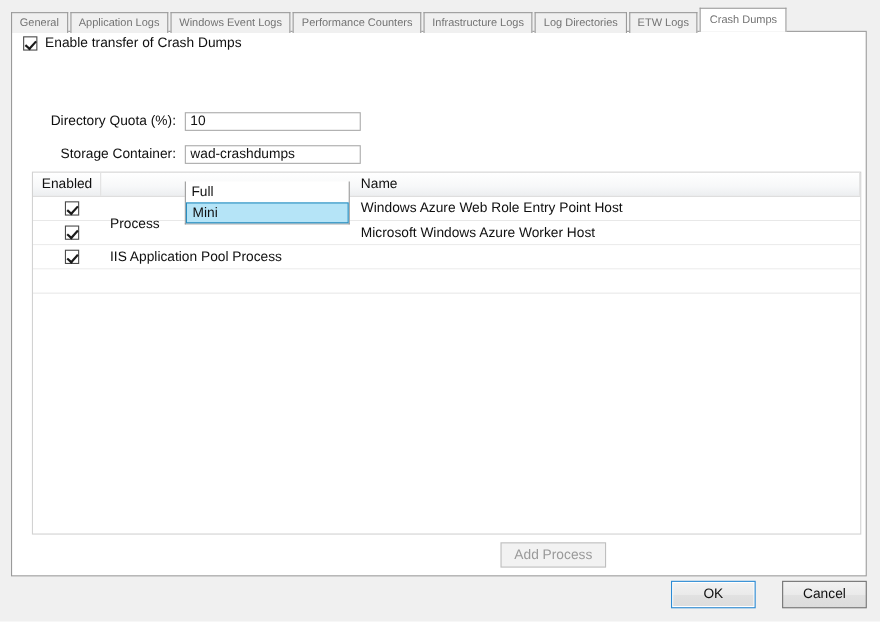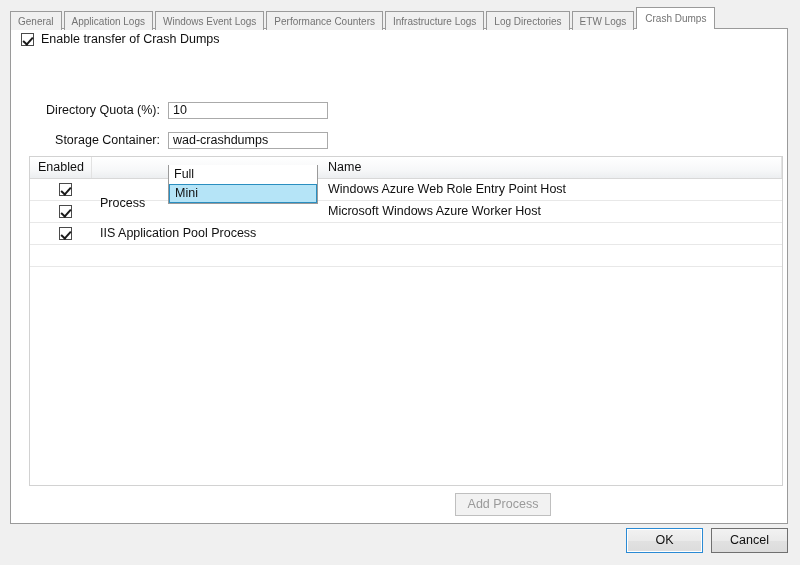--- a/index.html
+++ b/index.html
@@ -308,7 +308,7 @@
     right: 12px;
     bottom: 12px;
     display: flex;
-    gap: 8px;
+    gap: 24px;
     z-index: 5;
   }
   .btn-dlg {

